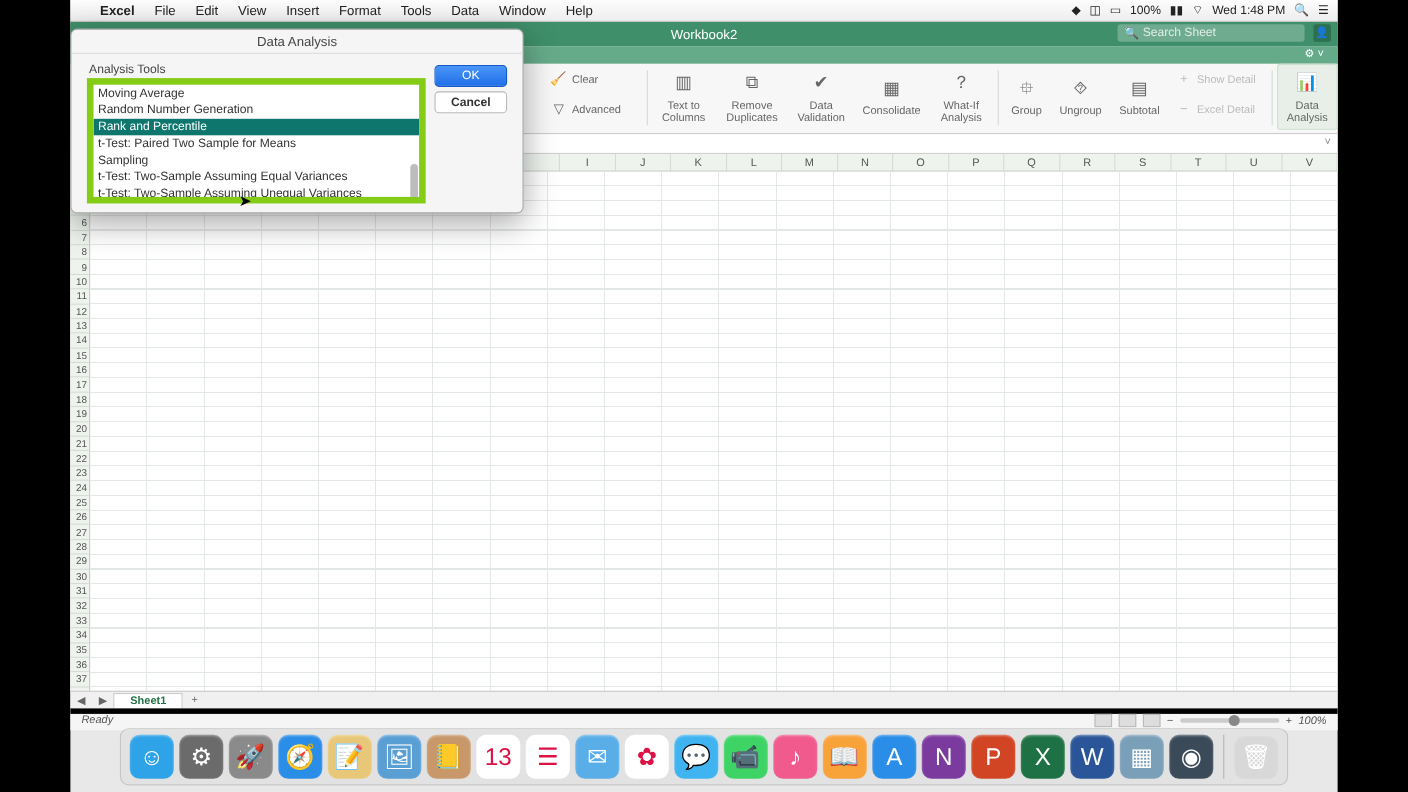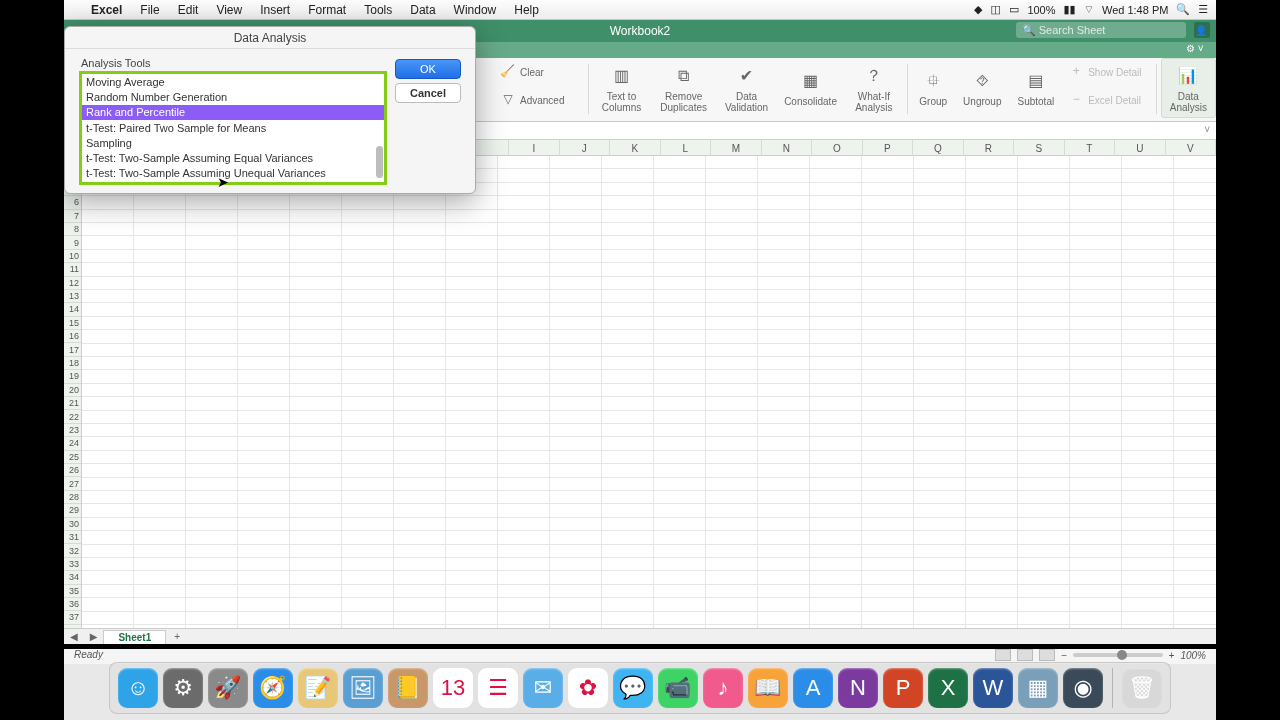--- a/index.html
+++ b/index.html
@@ -60,7 +60,7 @@
 .dialog { position:absolute; left:0px; top:26px; width:412px; height:168px; background:#f5f5f5; border:1px solid #aaa; border-radius:6px; box-shadow:0 8px 30px rgba(0,0,0,0.35);}
 .dialog .dtitle { height:22px; display:flex; align-items:center; justify-content:center; font-size:12px; color:#444; border-bottom:1px solid #ddd;}
 .dialog .label { position:absolute; left:16px; top:30px; font-size:11px; color:#444;}
-.dialog .list { position:absolute; left:14px; top:44px; width:308px; height:114px; background:#fff; border:3px solid #84cc16; overflow:hidden;}
+.dialog .list { position:absolute; left:14px; top:44px; width:308px; height:114px; background:#fff; border:6px solid #84cc16; overflow:hidden;}
 .dialog .list .item { height:15.3px; font-size:11px; color:#333; padding:0 4px; display:flex; align-items:center; white-space:nowrap;}
 .dialog .list .item.sel { background:#8b5cf6; color:#fff;}
 .dialog .list .scrollthumb { position:absolute; right:1px; top:72px; width:7px; height:32px; background:#bdbdbd; border-radius:4px;}

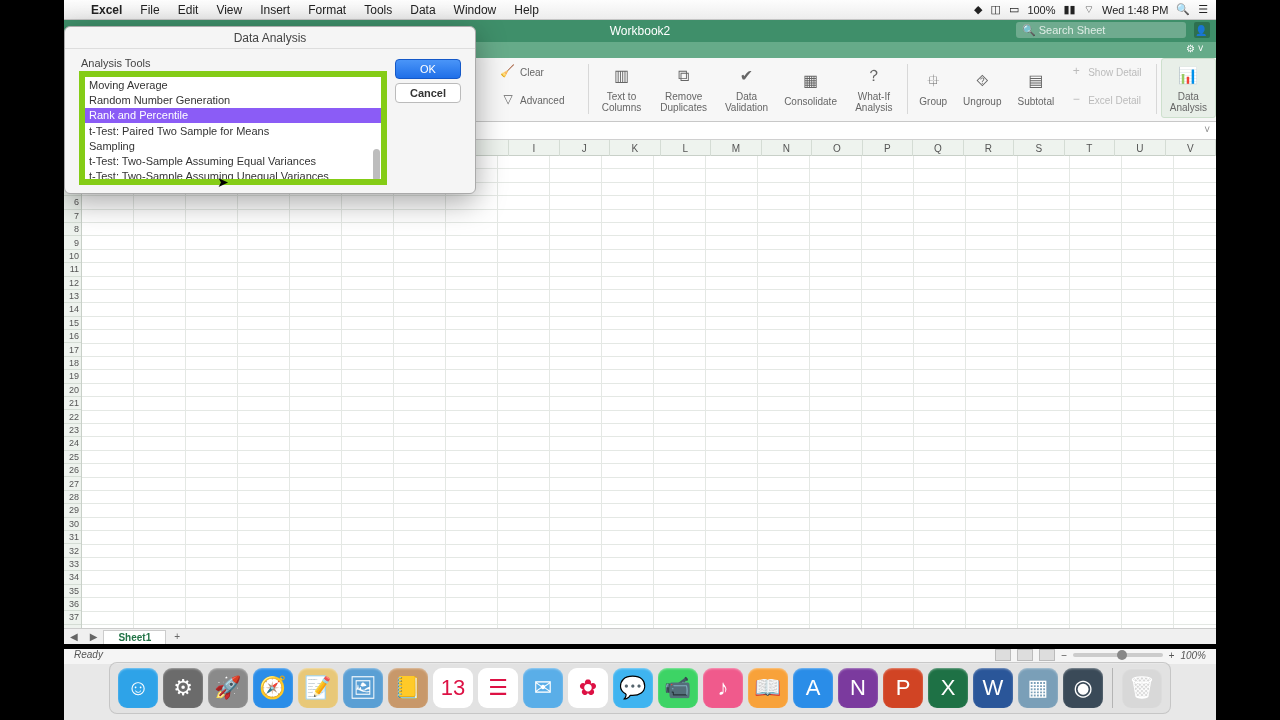--- a/index.html
+++ b/index.html
@@ -62,7 +62,7 @@
 .dialog .label { position:absolute; left:16px; top:30px; font-size:11px; color:#444;}
 .dialog .list { position:absolute; left:14px; top:44px; width:308px; height:114px; background:#fff; border:6px solid #84cc16; overflow:hidden;}
 .dialog .list .item { height:15.3px; font-size:11px; color:#333; padding:0 4px; display:flex; align-items:center; white-space:nowrap;}
-.dialog .list .item.sel { background:#8b5cf6; color:#fff;}
+.dialog .list .item.sel { background:#0f766e; color:#fff;}
 .dialog .list .scrollthumb { position:absolute; right:1px; top:72px; width:7px; height:32px; background:#bdbdbd; border-radius:4px;}
 .dialog .okbtn { position:absolute; right:14px; top:32px; width:66px; height:20px; background:linear-gradient(#4a95f8,#1f6fe8); border:1px solid #1559c8; border-radius:4px; color:#fff; font-size:11px; display:flex; align-items:center; justify-content:center;}
 .dialog .cancelbtn { position:absolute; right:14px; top:56px; width:66px; height:20px; background:#fff; border:1px solid #bbb; border-radius:4px; color:#333; font-size:11px; display:flex; align-items:center; justify-content:center;font-weight:bold;}

